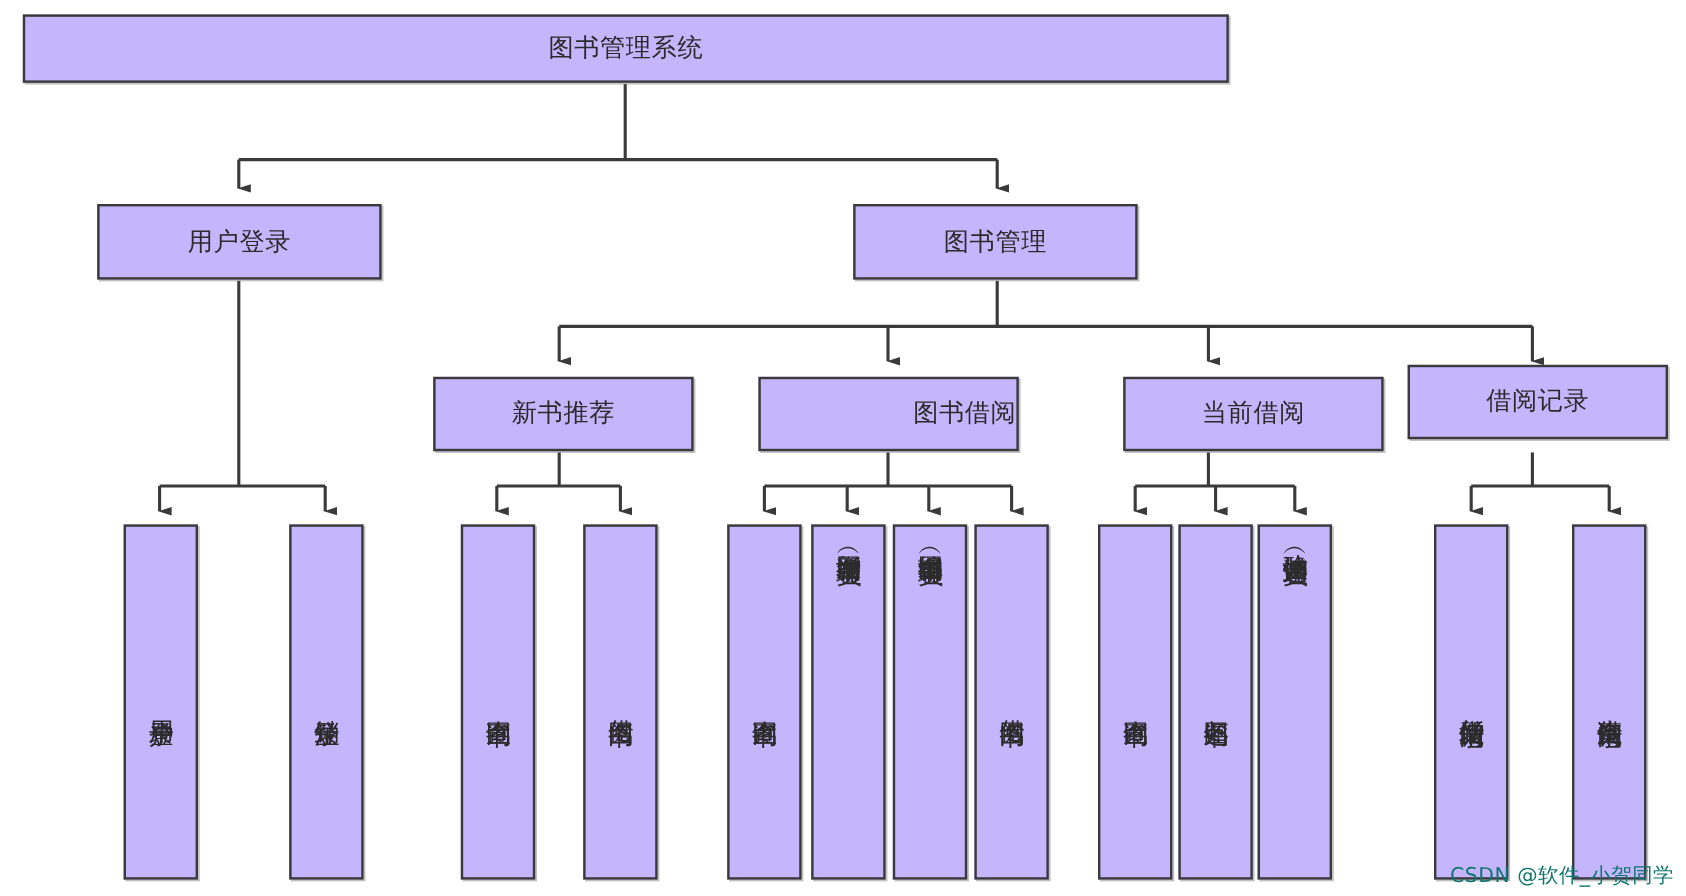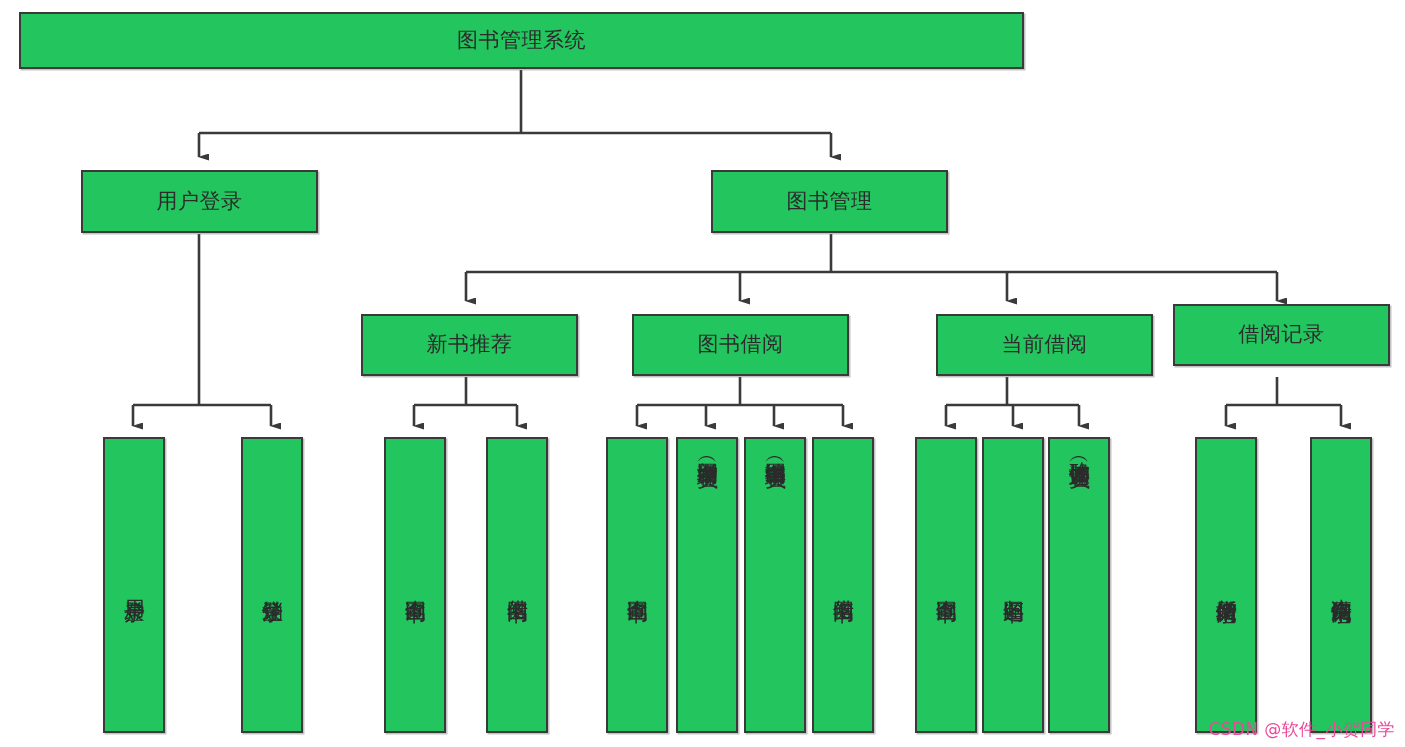--- a/index.html
+++ b/index.html
@@ -29,7 +29,7 @@
   .node {
     position: absolute;
     box-sizing: border-box;
-    background: #22c55e;
+    background: #c4b5fd;
     border: 2px solid #3a3a3a;
     box-shadow: 1.5px 1.5px 0 rgba(120,120,120,0.45);
     display: flex;

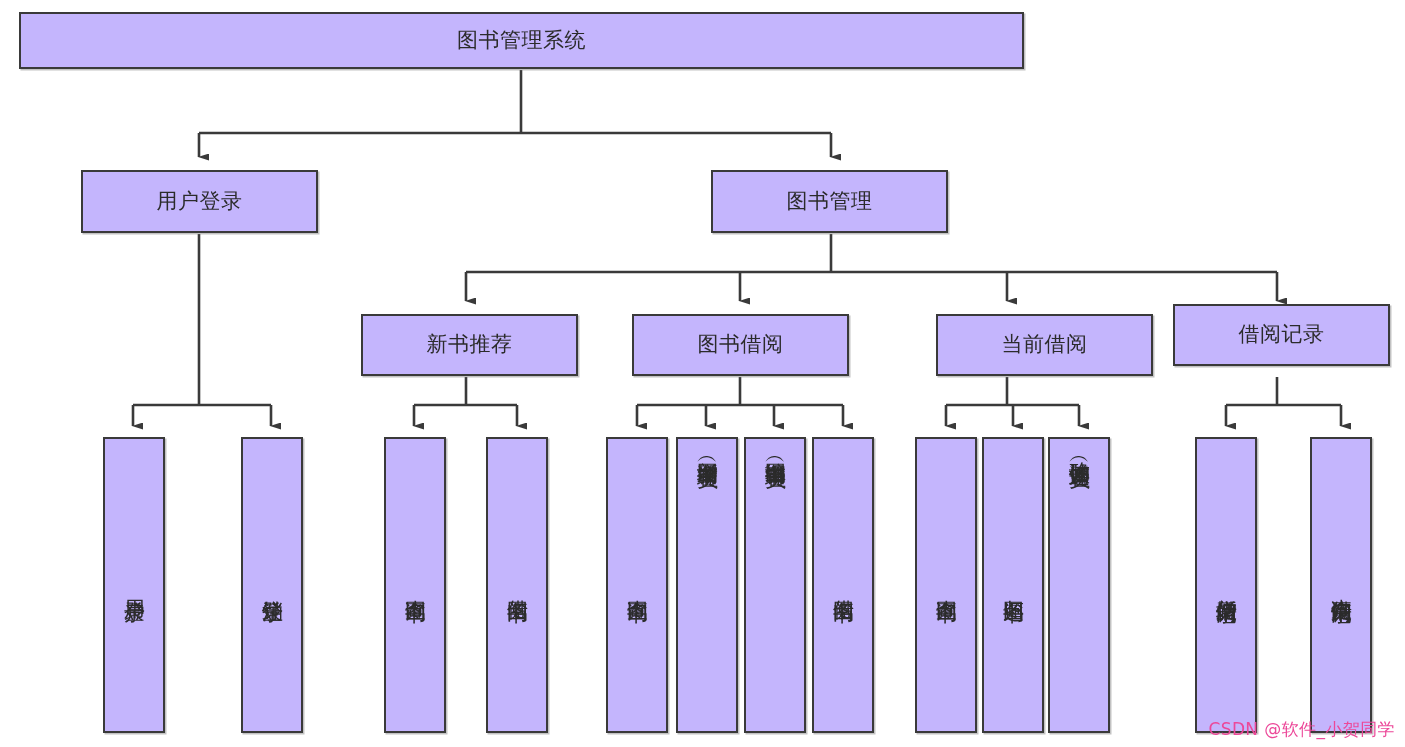--- a/index.html
+++ b/index.html
@@ -146,7 +146,7 @@
   <div class="node h" style="left:361px; top:314px; width:217px; height:62px;">
     <span class="lbl">新书推荐</span>
   </div>
-  <div class="node h" style="left:632px; top:314px; width:217px; height:62px;">
+  <div class="node h" style="left:632px; top:314px; width:217px; height:62px;justify-content:flex-end;">
     <span class="lbl">图书借阅</span>
   </div>
   <div class="node h" style="left:902px; top:314px; width:217px; height:62px;margin-left:34px;">

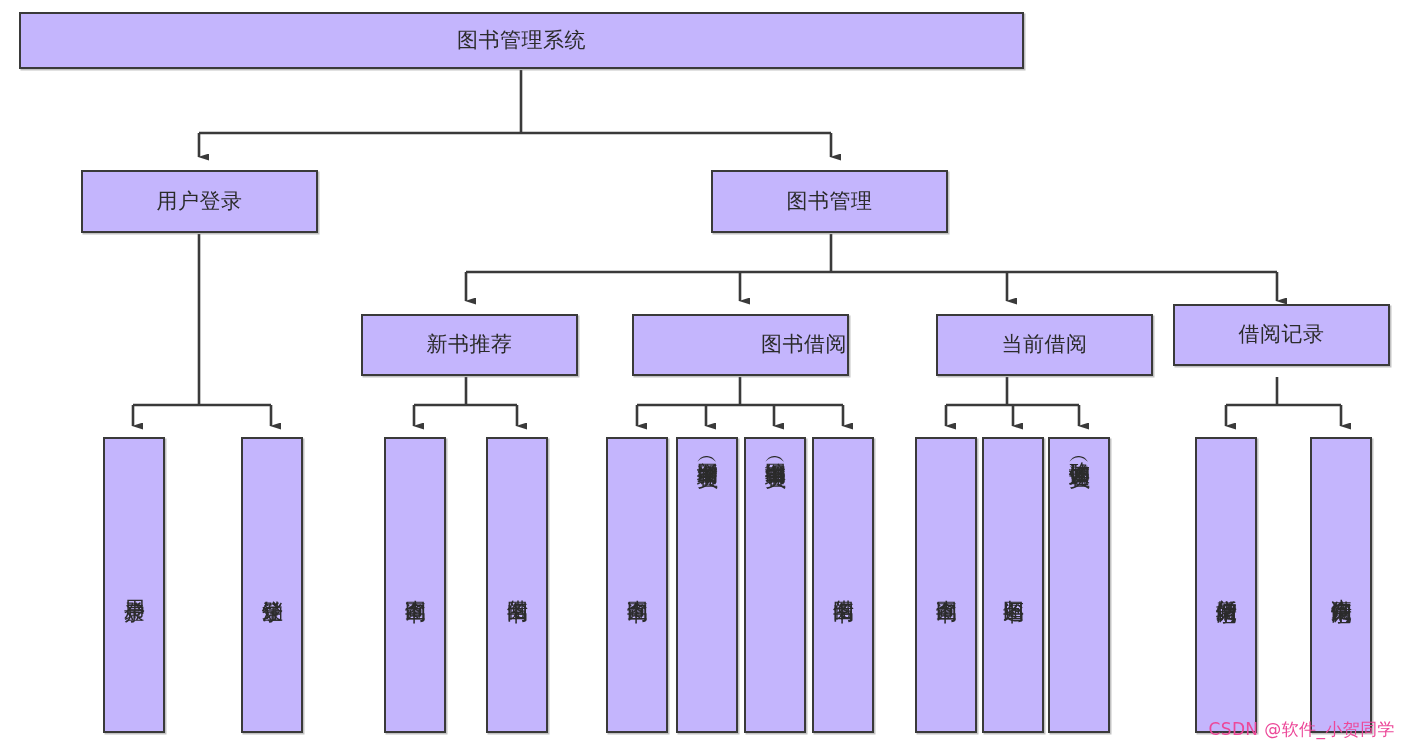--- a/index.html
+++ b/index.html
@@ -72,7 +72,7 @@
     right: 10px;
     bottom: 6px;
     font-size: 17px;
-    color: #ec4899;
+    color: #0f766e;
     white-space: nowrap;
     letter-spacing: 0.4px;
   }

